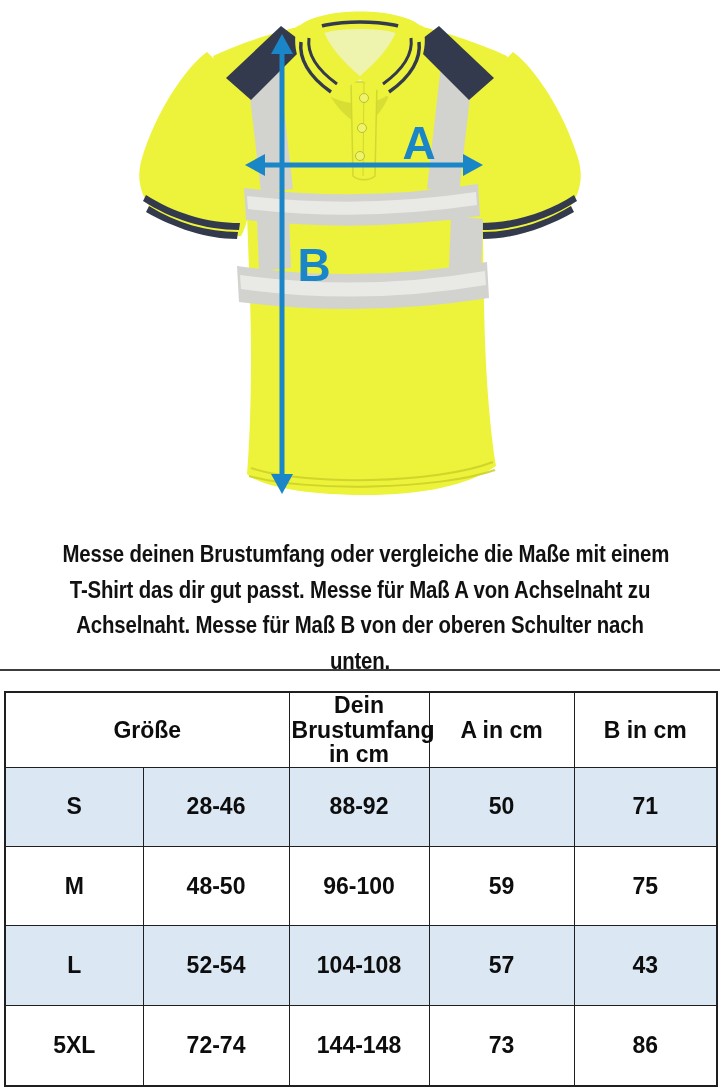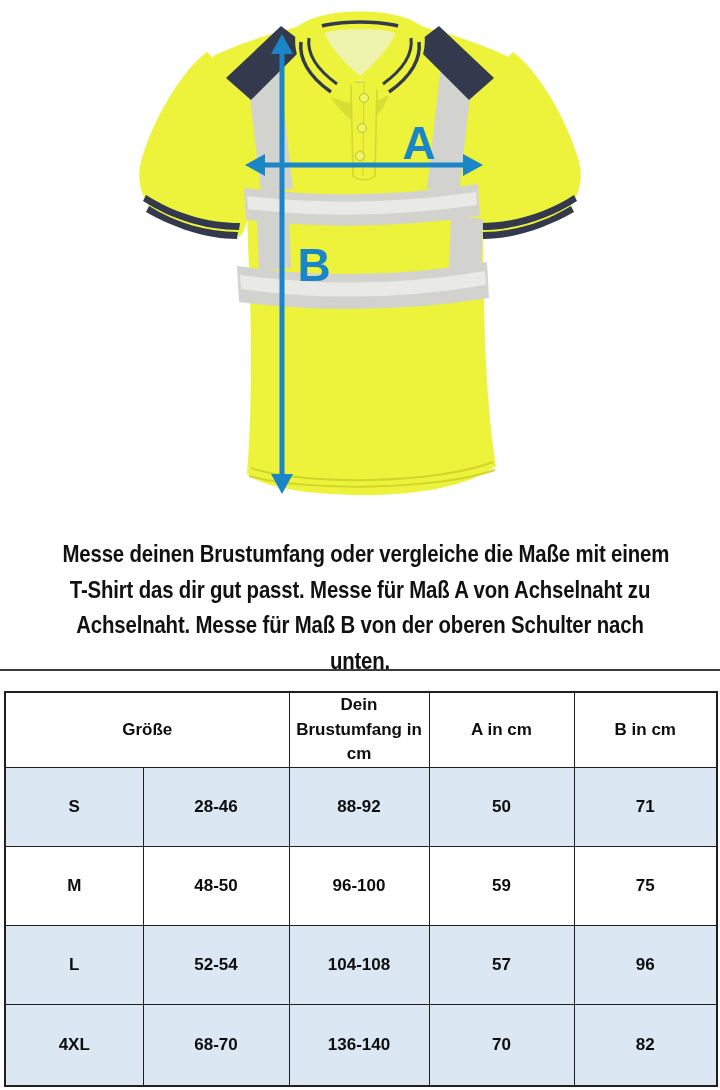--- a/index.html
+++ b/index.html
@@ -35,7 +35,7 @@
   table.size-table{position:absolute; top:691px; left:4px; width:712px; height:396px;
     border-collapse:collapse; table-layout:fixed; border:2px solid #1f1f1f;}
   .size-table th, .size-table td{border:1.5px solid #1f1f1f; text-align:center;
-    vertical-align:middle; font-weight:600; font-size:17px; background:#fff; padding:0 2px;}
+    vertical-align:middle; font-weight:600; font-size:23px; background:#fff; padding:0 2px;}
   .size-table thead tr{height:75px;}
   .size-table th{line-height:24.5px; font-weight:600;}
   .size-table .striped td{background:var(--stripe);}

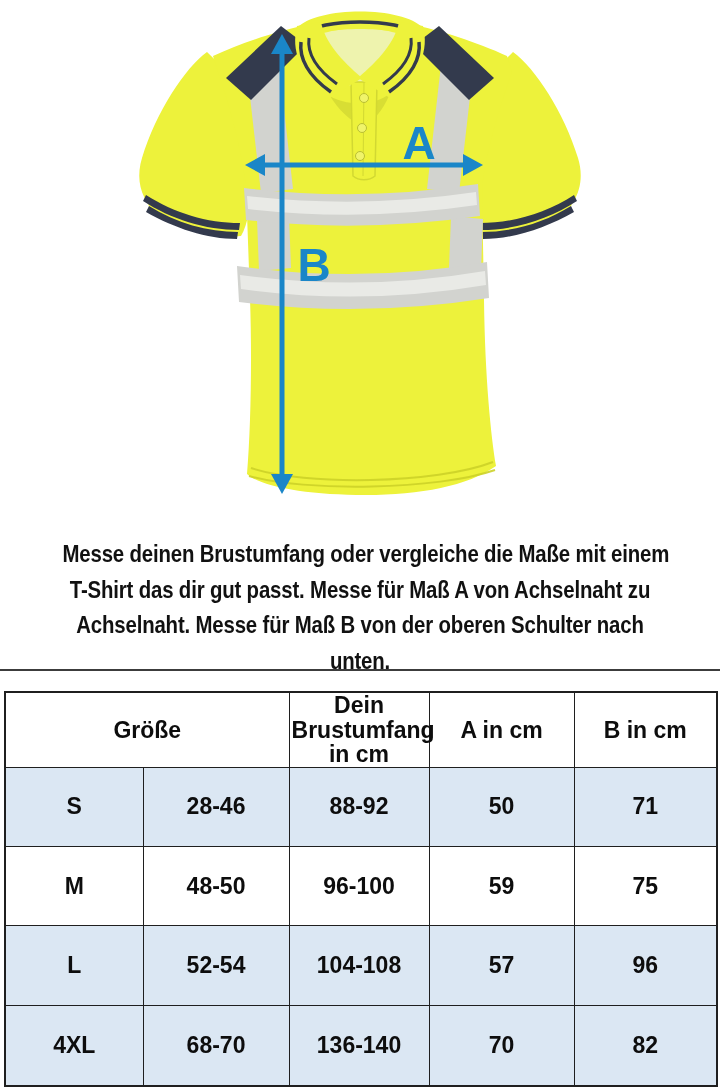--- a/index.html
+++ b/index.html
@@ -148,7 +148,7 @@
       <td>52-54</td>
       <td>104-108</td>
       <td>57</td>
-      <td>96</td>
+      <td>43</td>
     </tr>
         <tr class="striped">
       <td>4XL</td>

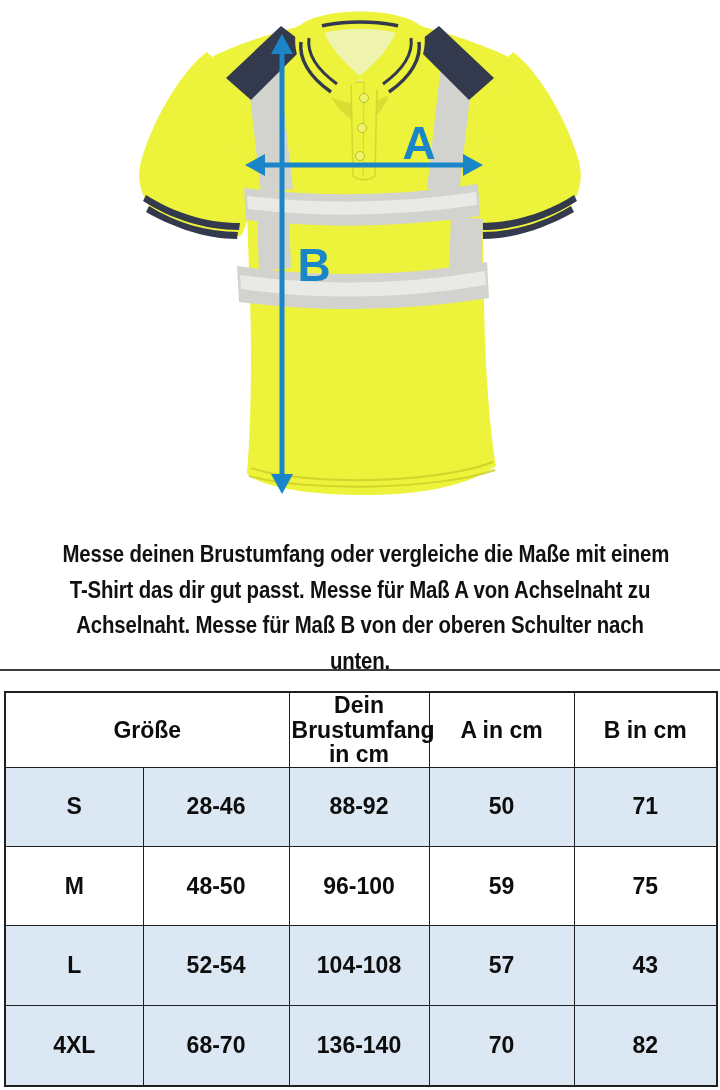--- a/index.html
+++ b/index.html
@@ -150,13 +150,6 @@
       <td>57</td>
       <td>43</td>
     </tr>
-        <tr class="striped">
-      <td>4XL</td>
-      <td>68-70</td>
-      <td>136-140</td>
-      <td>70</td>
-      <td>82</td>
-    </tr>
       </tbody>
   </table>
 

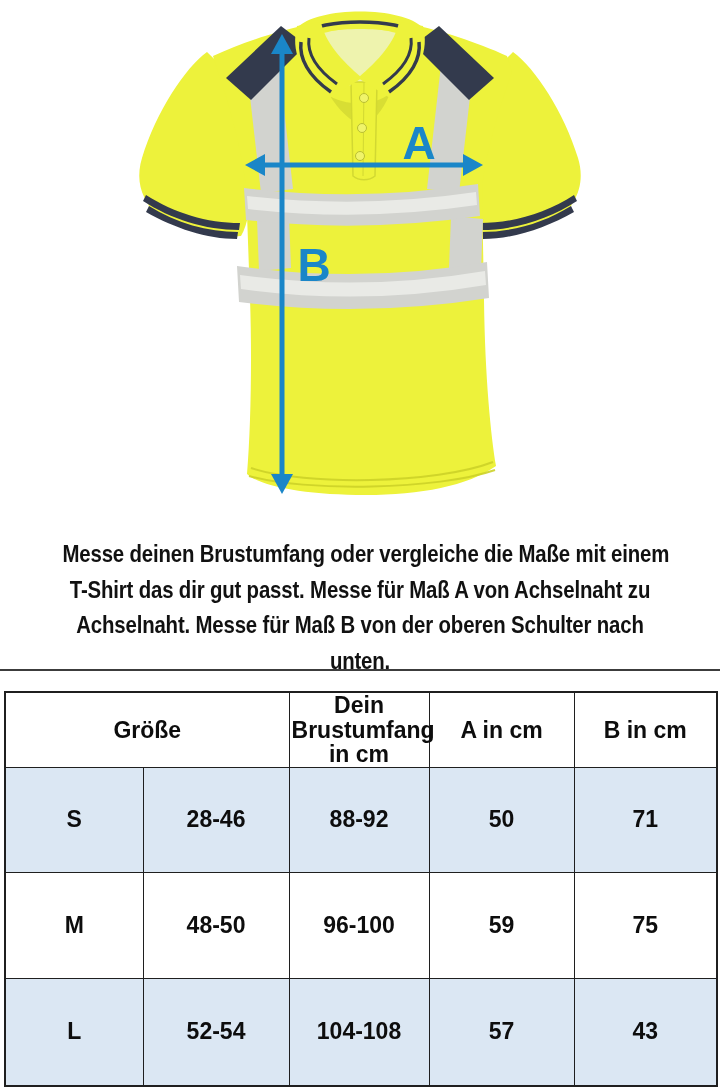--- a/index.html
+++ b/index.html
@@ -150,6 +150,13 @@
       <td>57</td>
       <td>43</td>
     </tr>
+        <tr>
+      <td>5XL</td>
+      <td>72-74</td>
+      <td>144-148</td>
+      <td>73</td>
+      <td>86</td>
+    </tr>
       </tbody>
   </table>
 

